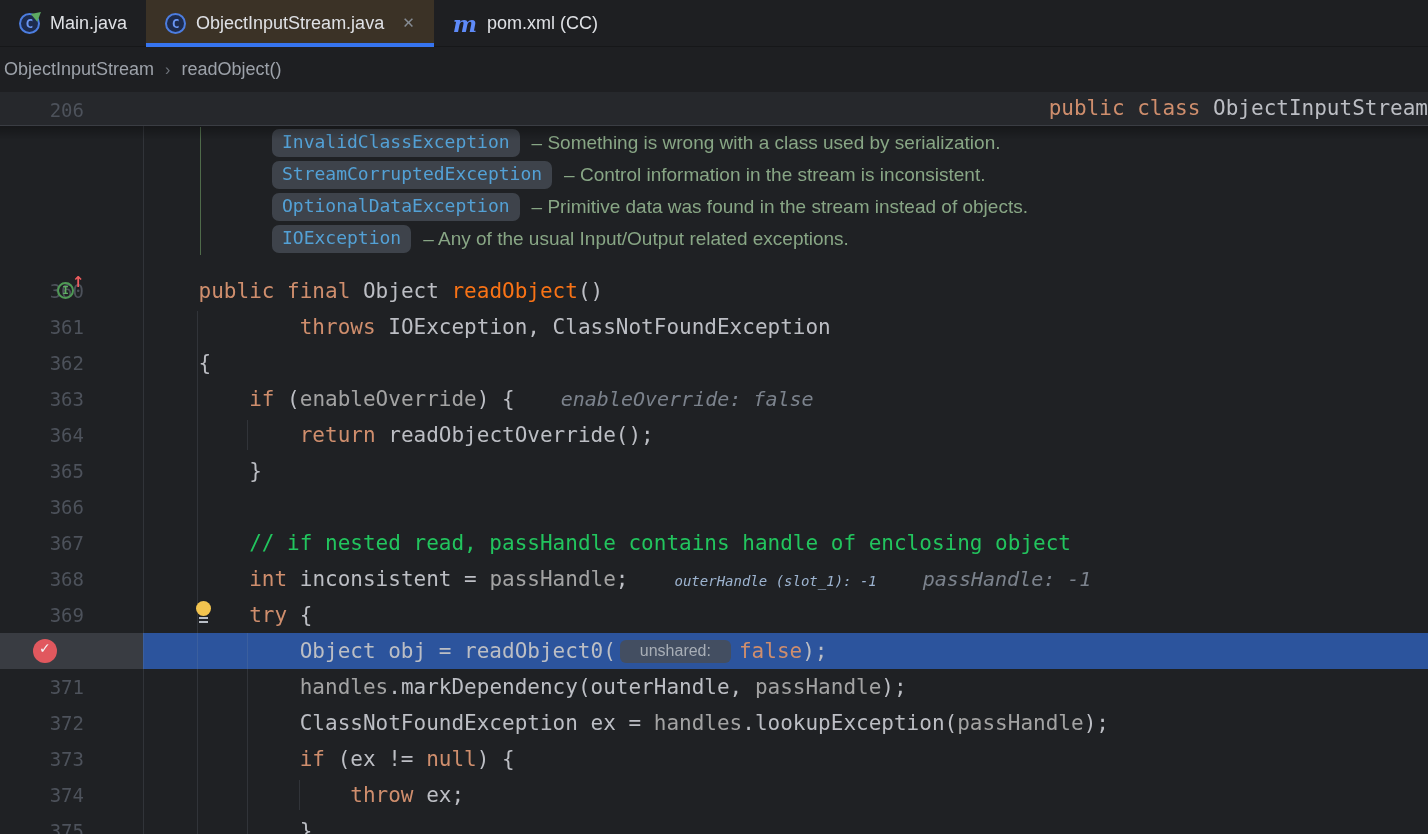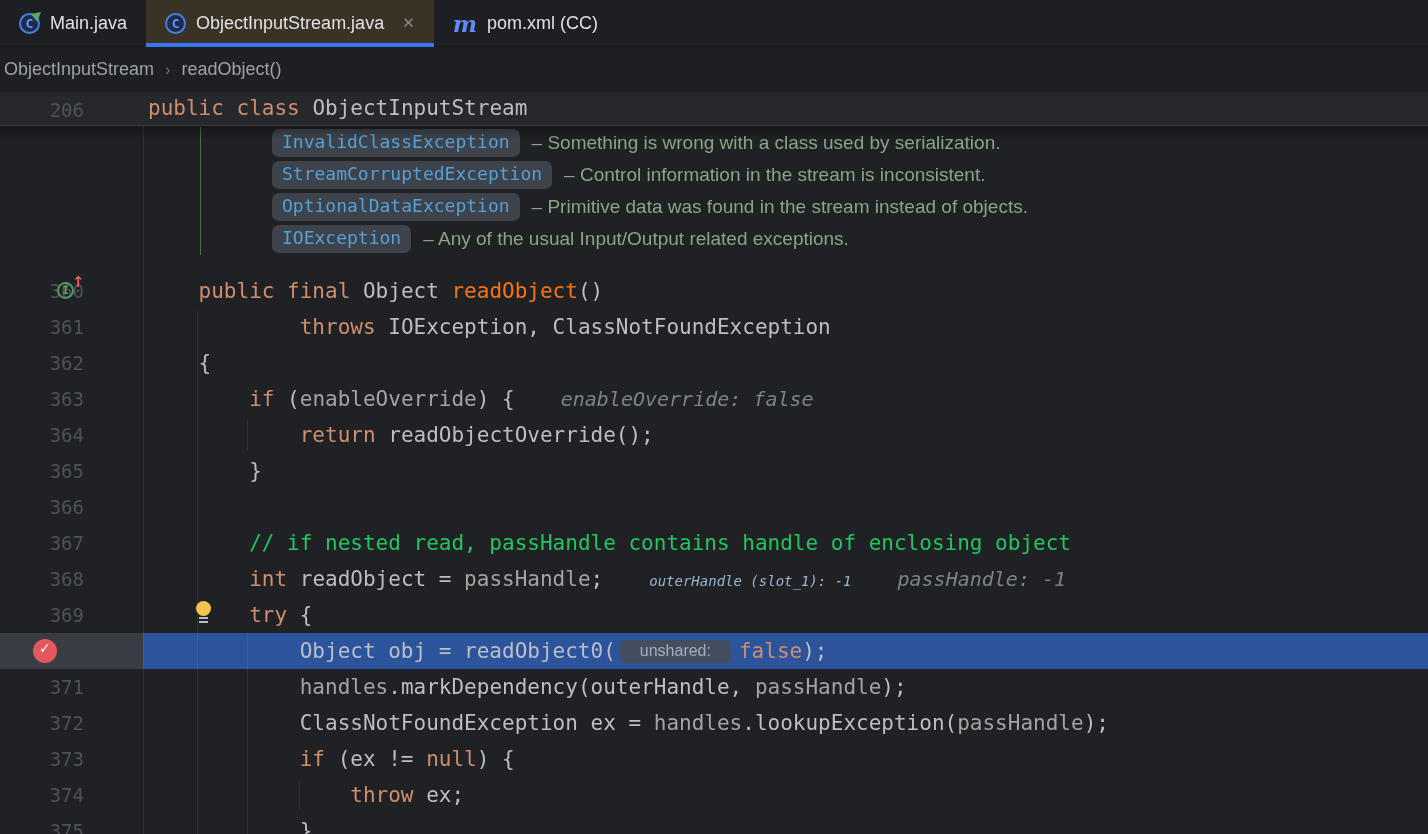--- a/index.html
+++ b/index.html
@@ -32,7 +32,7 @@
   
   .sticky { height:34px; background:#26282c; border-bottom:1px solid #3a3d43;
             display:flex; }
-  .sticky .code { line-height:33px; }
+  .sticky .code { line-height:33px;text-align:right; }
 
   
   .editor { position:relative; height:708px; background:#1f2124; overflow:hidden; }

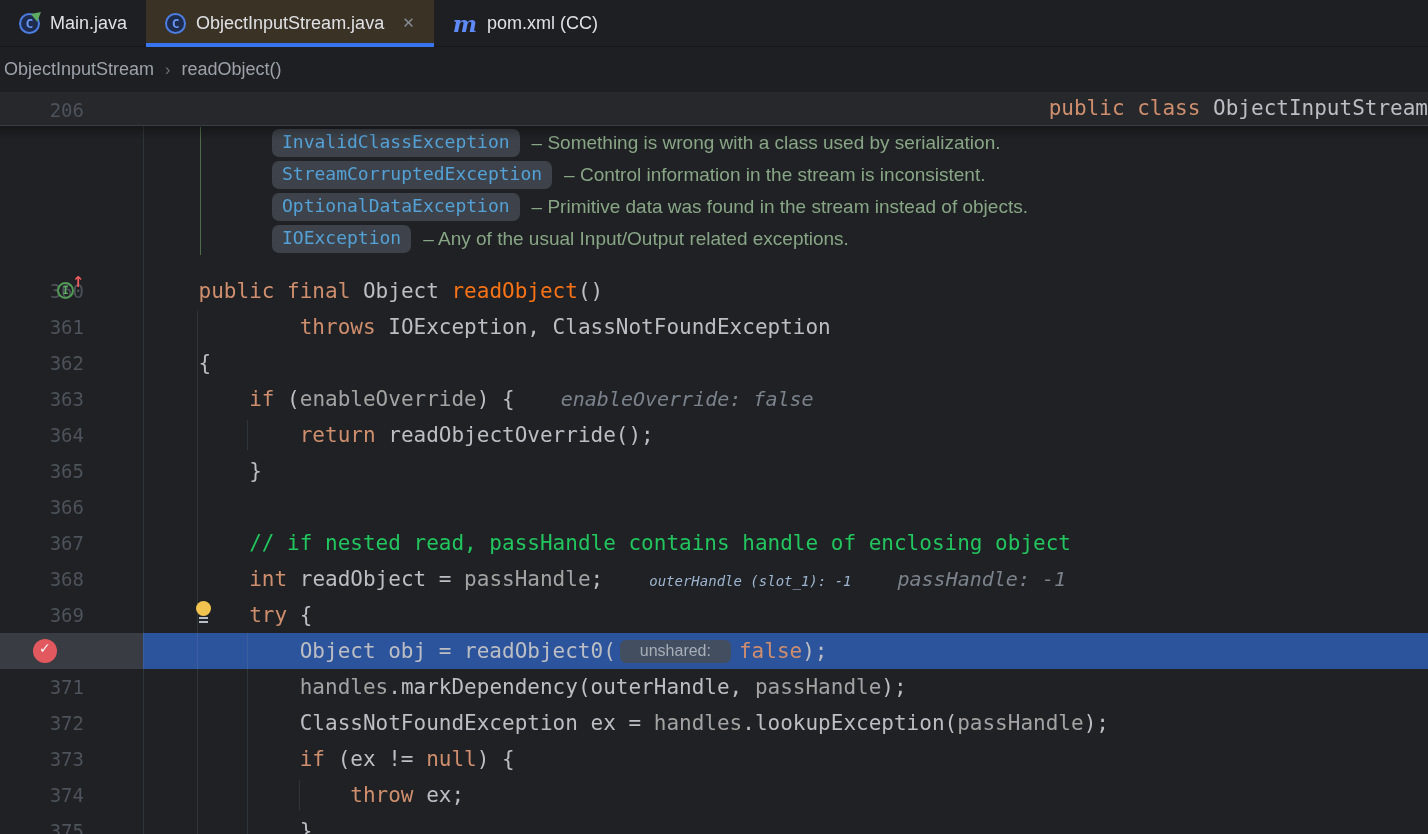--- a/index.html
+++ b/index.html
@@ -198,7 +198,7 @@
         <div class="gutter">
           <span class="ln">368</span>
         </div>
-        <div class="code"><span class="pl">        </span><span class="kw">int </span><span class="pl">readObject = </span><span class="fld">passHandle</span><span class="pl">;</span><span class="hintB">outerHandle (slot_1): -1</span><span class="hintD">passHandle: -1</span></div>
+        <div class="code"><span class="pl">        </span><span class="kw">int </span><span class="pl">inconsistent = </span><span class="fld">passHandle</span><span class="pl">;</span><span class="hintB">outerHandle (slot_1): -1</span><span class="hintD">passHandle: -1</span></div>
       </div>
       <div class="row">
         <div class="gutter">

